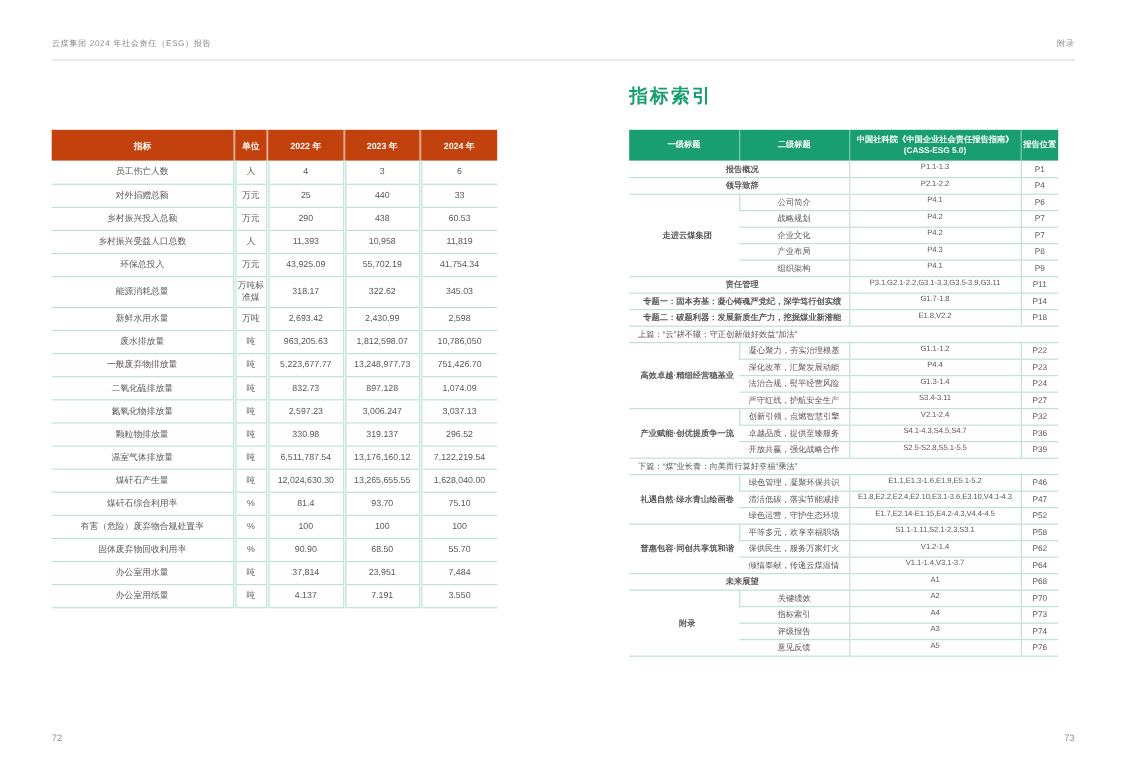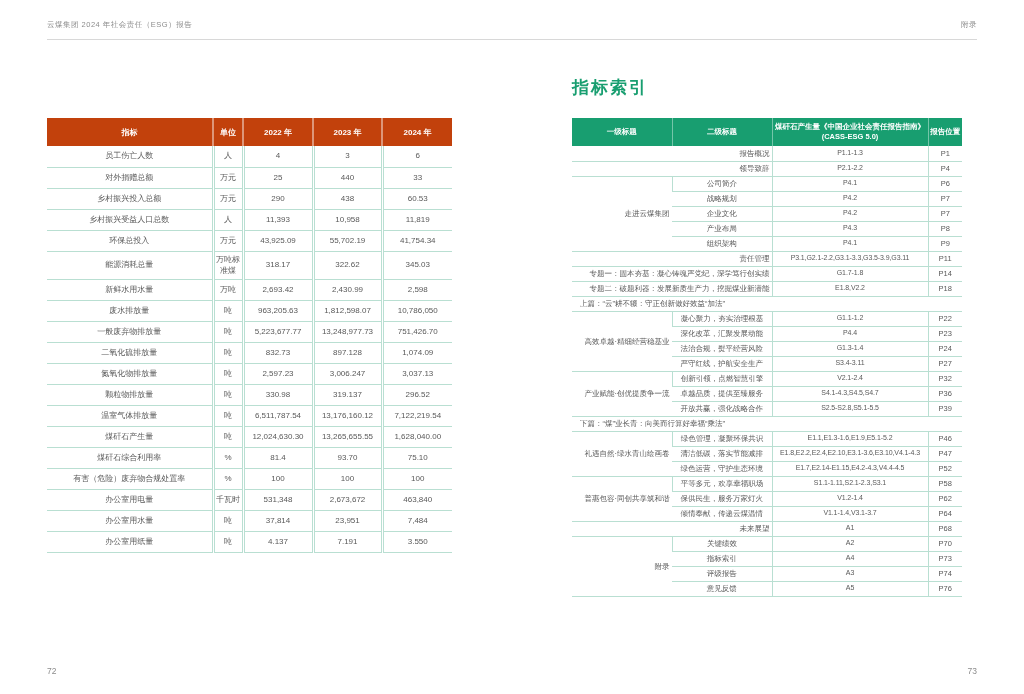--- a/index.html
+++ b/index.html
@@ -10,7 +10,7 @@
   }
   
   .doc-header {
-    position:absolute; left:47px; right:47px; top:0; height:40px;
+    position:absolute; left:47px; right:47px; top:0; height:55px;
     border-bottom:1px solid #d8d8d8;
     display:flex; justify-content:space-between; align-items:flex-end;
     padding-bottom:9px; font-size:7.5px; color:#8c8c8c; letter-spacing:0.5px;

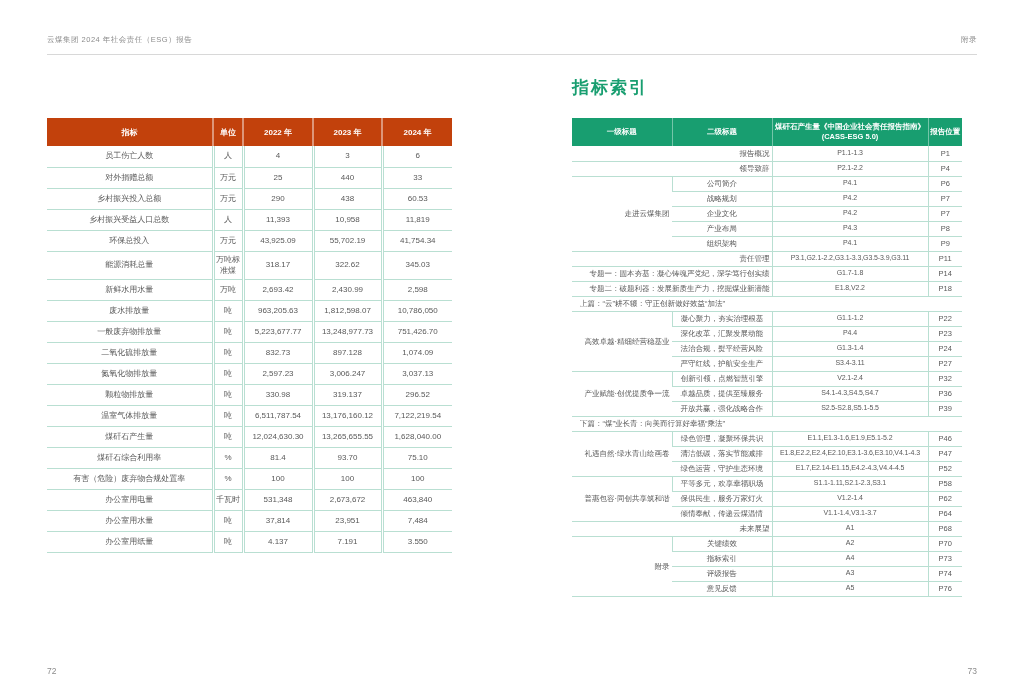--- a/index.html
+++ b/index.html
@@ -232,7 +232,7 @@
             <th>一级标题</th>
             <th>二级标题</th>
             <th>
-              <div>煤矸石产生量《中国企业社会责任报告指南》</div>
+              <div>中国社科院《中国企业社会责任报告指南》</div>
               <div>(CASS-ESG 5.0)</div>
             </th>
             <th>报告位置</th>

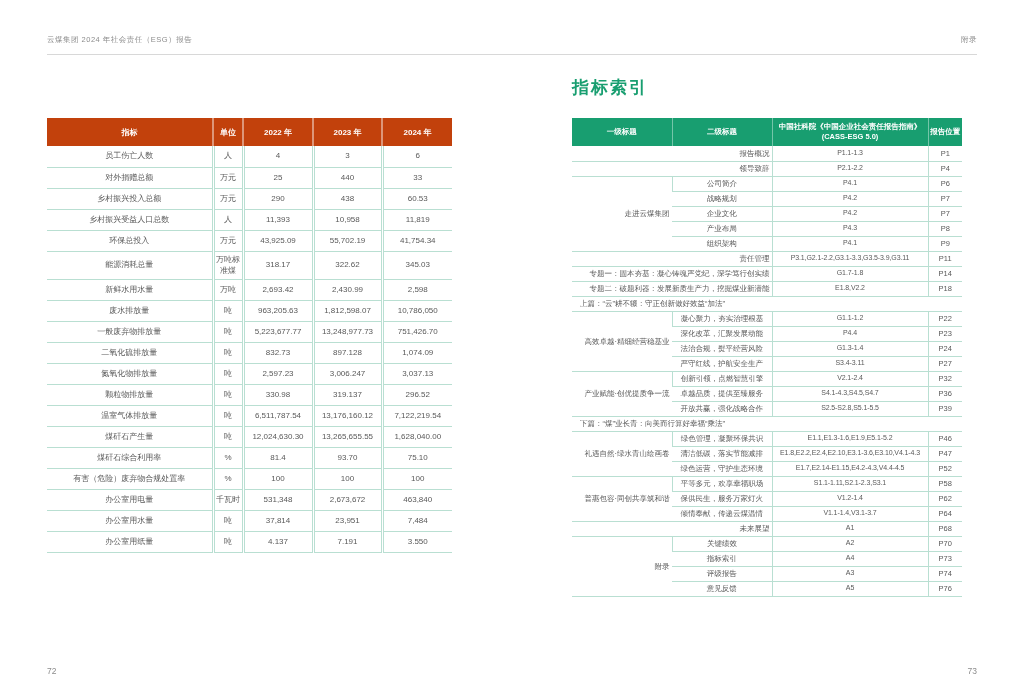--- a/index.html
+++ b/index.html
@@ -44,7 +44,7 @@
     border-bottom:1px solid #b9dfd2; padding:1px 2px; line-height:1.2;
   }
   .index-table td + td { border-left:1px solid #b9dfd2; }
-  .index-table td.l1 { text-align:right; padding-left:8px; }
+  .index-table td.l1 { text-align:center; padding-left:8px;font-weight:bold; }
   .index-table td.section { text-align:left; padding-left:8px; color:#595959; }
   .index-table td.code { font-size:7px; letter-spacing:-0.1px; }
   

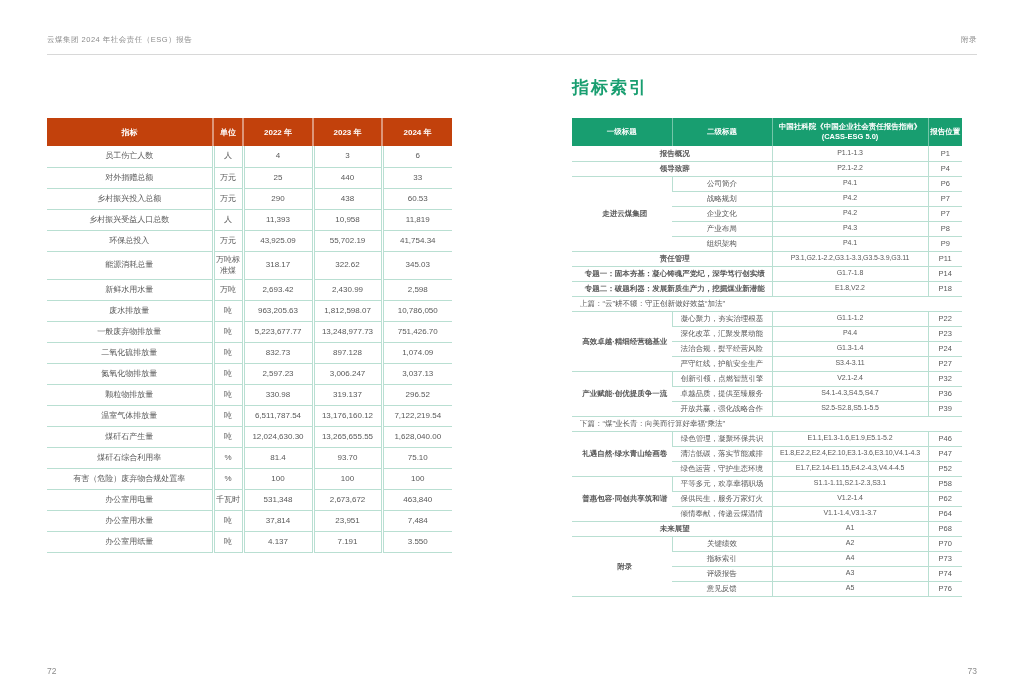--- a/index.html
+++ b/index.html
@@ -194,6 +194,13 @@
             <td>100</td>
           </tr>
           <tr>
+            <td>固体废弃物回收利用率</td>
+            <td>%</td>
+            <td>90.90</td>
+            <td>68.50</td>
+            <td>55.70</td>
+          </tr>
+          <tr>
             <td>办公室用电量</td>
             <td>千瓦时</td>
             <td>531,348</td>

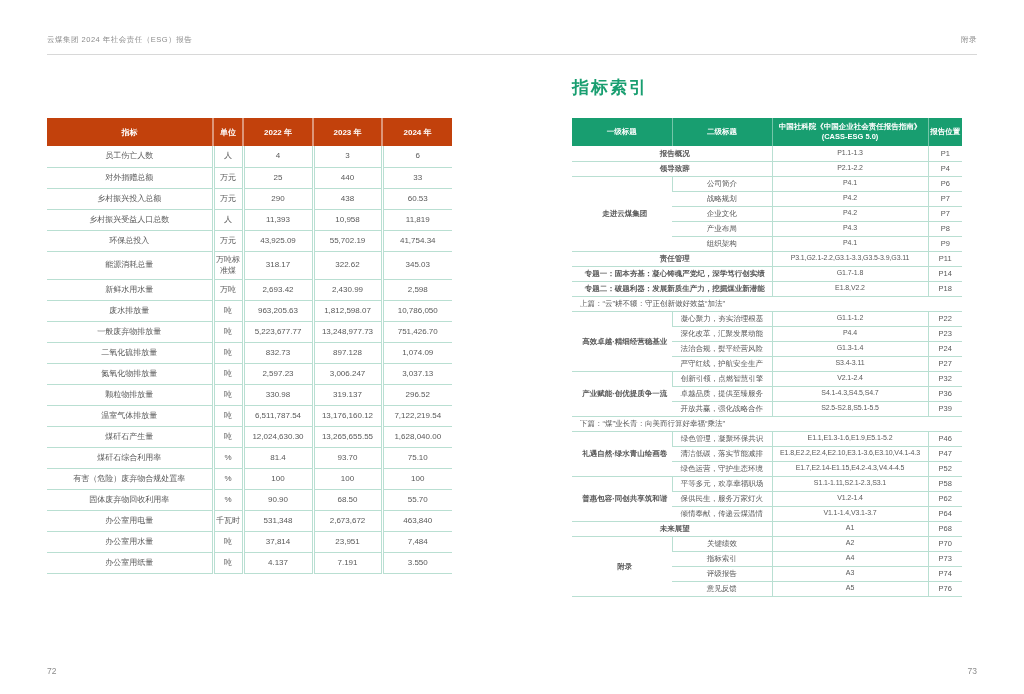--- a/index.html
+++ b/index.html
@@ -201,13 +201,6 @@
             <td>55.70</td>
           </tr>
           <tr>
-            <td>办公室用电量</td>
-            <td>千瓦时</td>
-            <td>531,348</td>
-            <td>2,673,672</td>
-            <td>463,840</td>
-          </tr>
-          <tr>
             <td>办公室用水量</td>
             <td>吨</td>
             <td>37,814</td>

